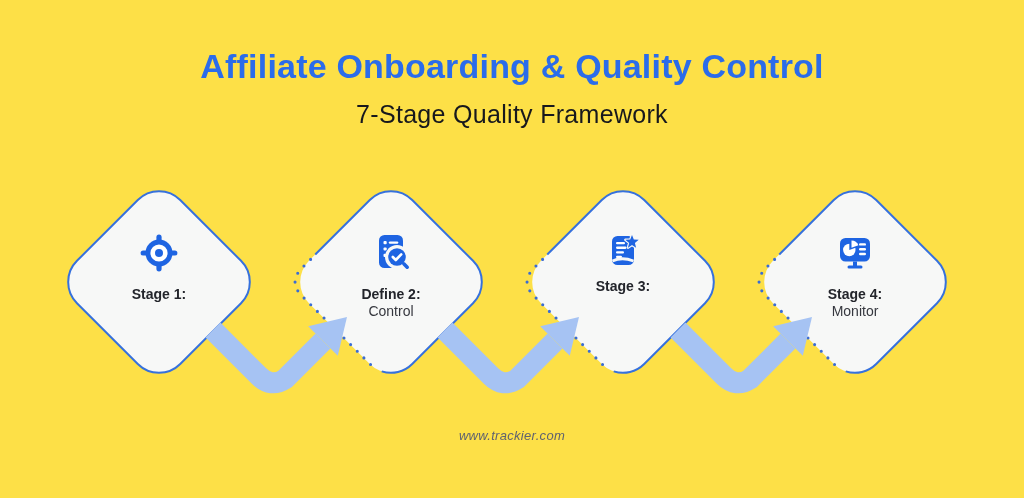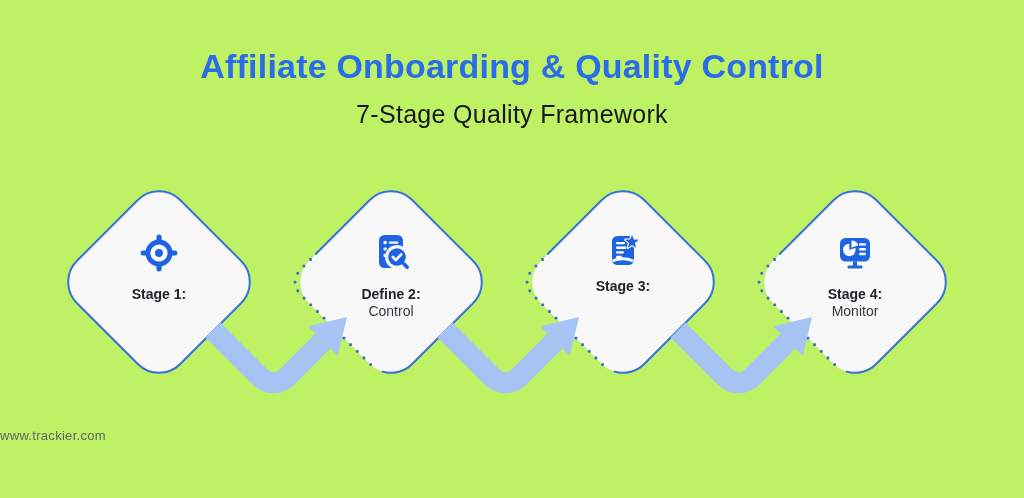--- a/index.html
+++ b/index.html
@@ -6,7 +6,7 @@
   body{font-family:"Liberation Sans", sans-serif;}
   .canvas{
     position:relative;width:1024px;height:498px;overflow:hidden;
-    background:#bef264;
+    background:#fde047;
   }
   .title{
     position:absolute;top:47px;left:0;right:0;text-align:center;

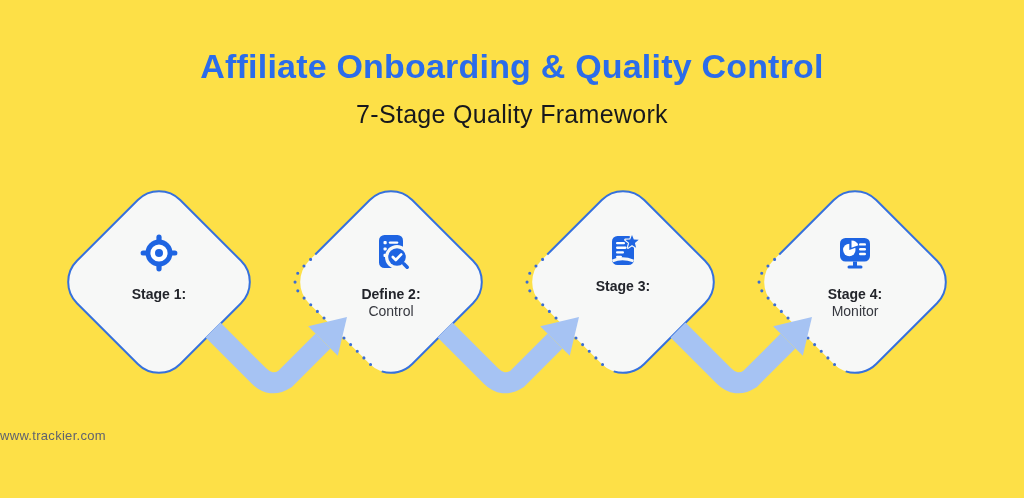--- a/index.html
+++ b/index.html
@@ -28,8 +28,8 @@
   .stage-title{font-weight:700;color:#23252b;}
   .stage-sub{font-weight:400;color:#35373e;white-space:pre-line;}
   .footer{
-    position:absolute;top:428px;left:0;right:0;
-    font-size:13px;color:#5f626f;letter-spacing:.3px;z-index:2;
+    position:absolute;top:428px;left:0;right:0;text-align:center;
+    font-size:13px;color:#5f626f;letter-spacing:.3px;z-index:2;font-style:italic;
   }
 </style>
 </head>

